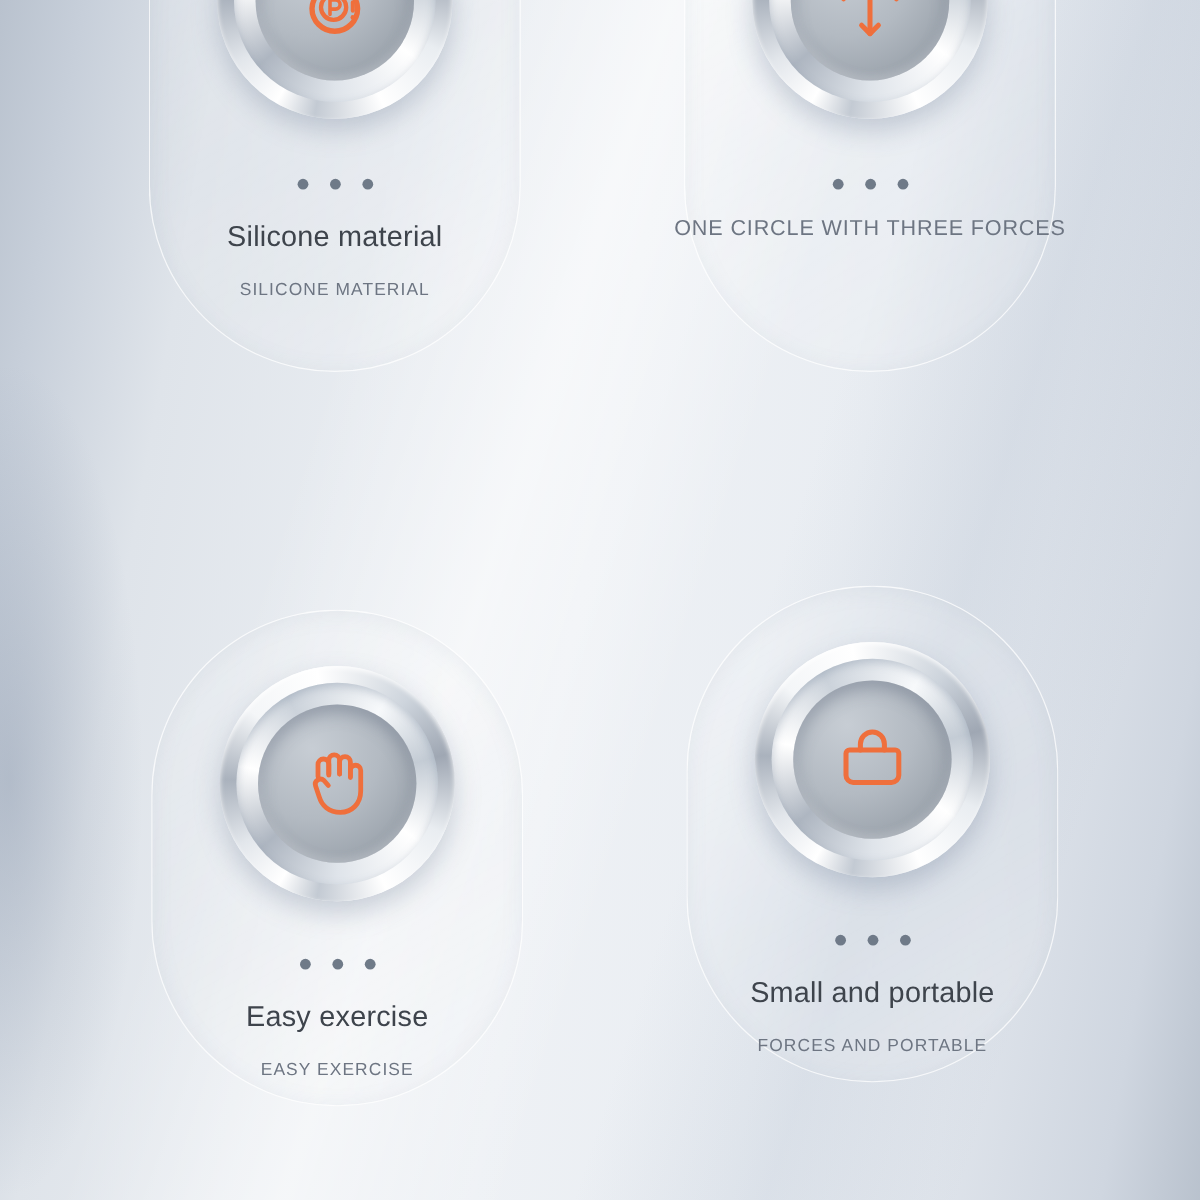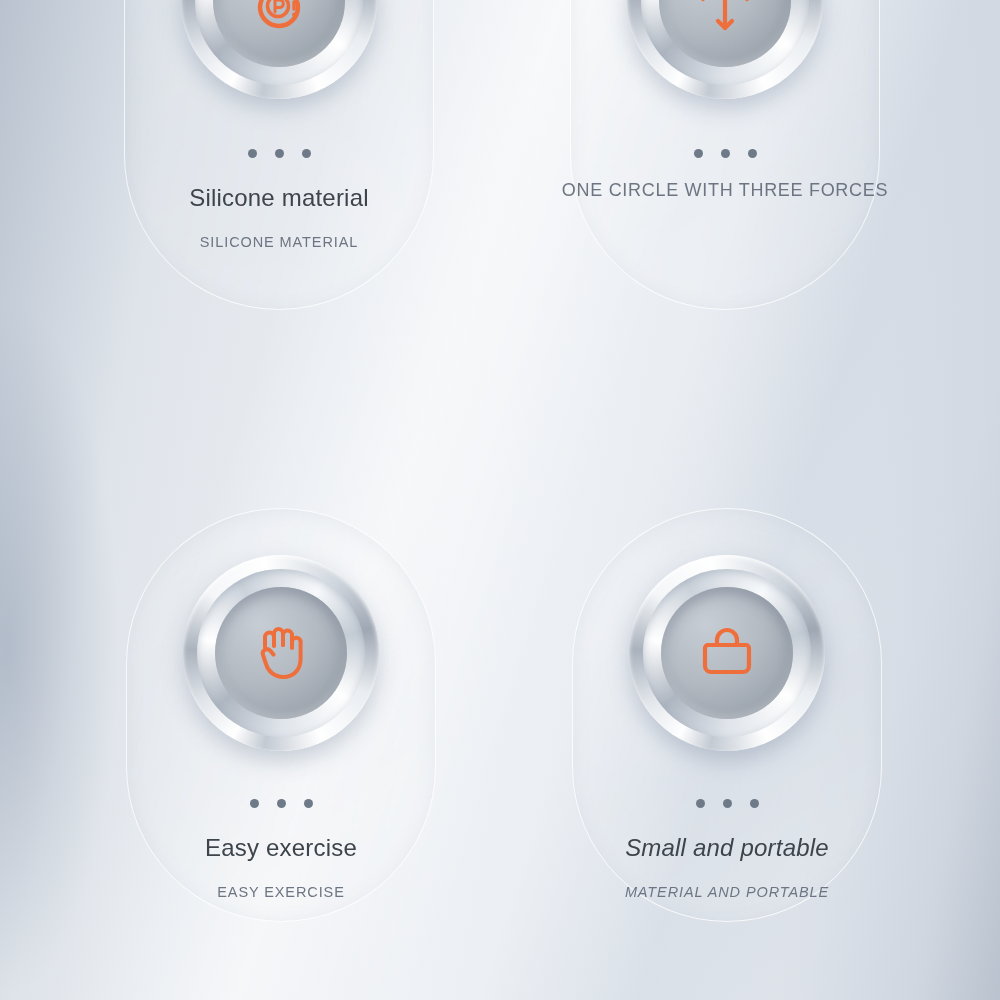--- a/index.html
+++ b/index.html
@@ -256,7 +256,7 @@
     </div>
   </div>
 
-  <div class="card" style="left:572px; top:508px; width:308px; height:412px;font-style:italic;">
+  <div class="card" style="left:572px; top:488px; width:308px; height:412px;">
     <div class="card-inner" style="top:44px;">
       <div class="btn-wrap">
         <div class="ring-outer"></div>

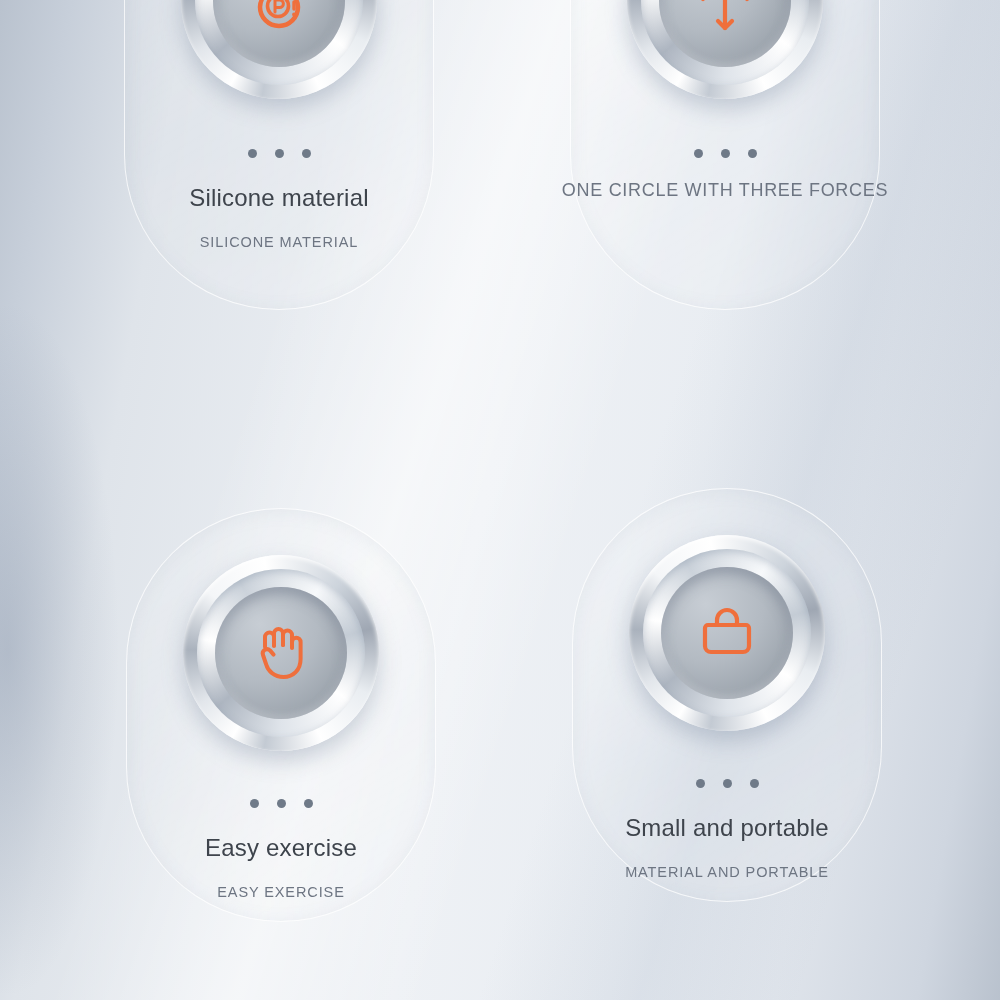--- a/index.html
+++ b/index.html
@@ -276,7 +276,7 @@
         <span></span>
       </div>
       <div class="title">Small and portable</div>
-      <div class="subtitle">MATERIAL AND PORTABLE</div>
+      <div class="subtitle">FORCES AND PORTABLE</div>
     </div>
   </div>
 

